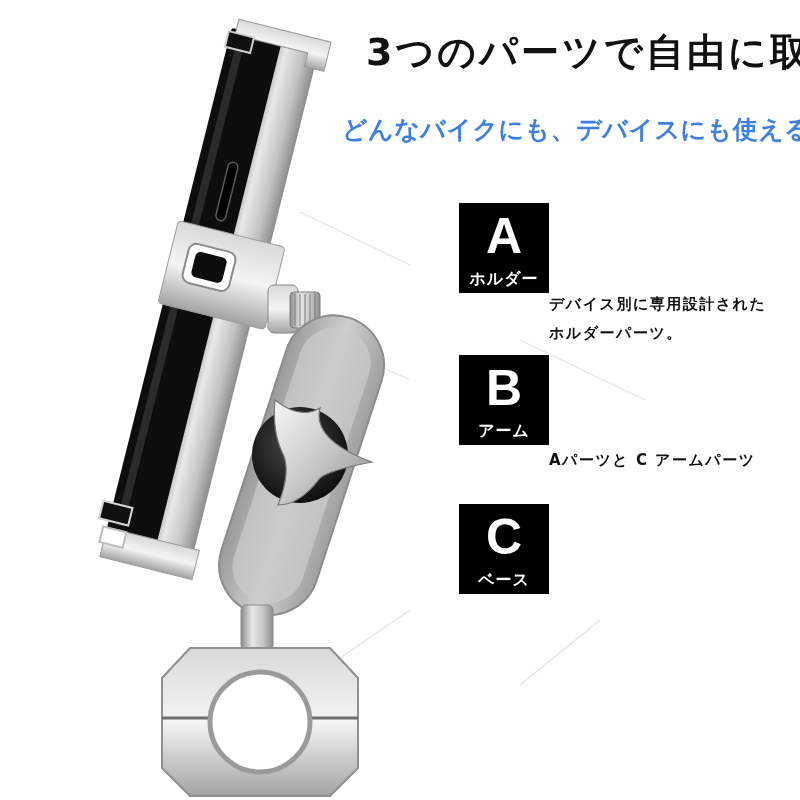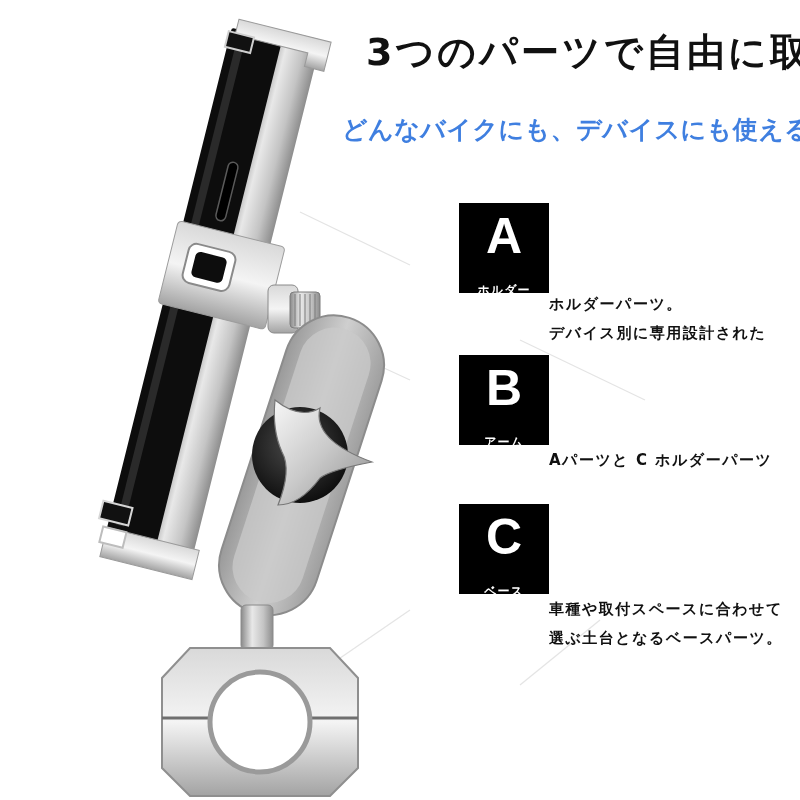--- a/index.html
+++ b/index.html
@@ -65,10 +65,10 @@
     }
     .part-name {
       display: block;
-      font-size: 12px;
+      font-size: 16px;
       font-weight: bold;
       line-height: 20px;
-      margin-top: 19px;
+      margin-top: 8px;
       letter-spacing: 1px;
     }
     .part-desc {

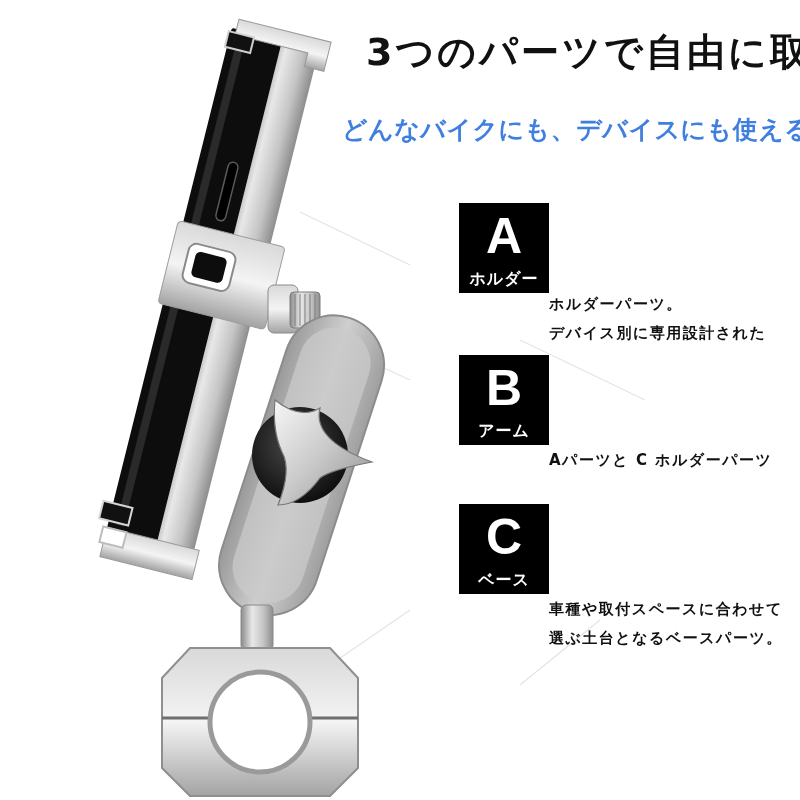--- a/index.html
+++ b/index.html
@@ -188,8 +188,8 @@
     <span class="part-name">ホルダー</span>
   </div>
   <div class="part-desc" style="top:290px;">
+    <span>デバイス別に専用設計された</span>
     <span>ホルダーパーツ。</span>
-    <span>デバイス別に専用設計された</span>
   </div>
 
   <div class="part-badge" style="top:355px;">

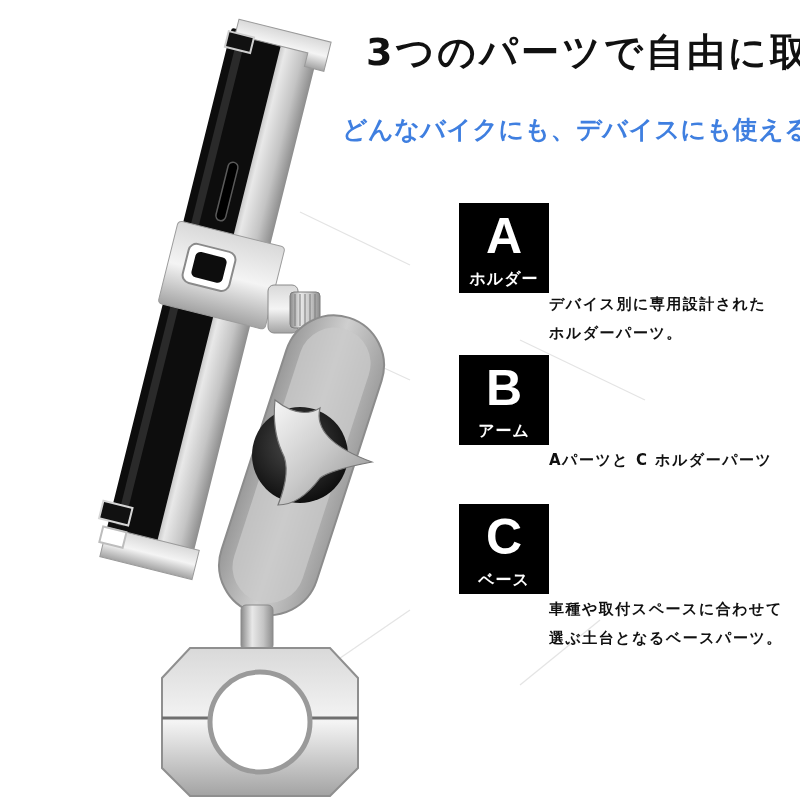--- a/index.html
+++ b/index.html
@@ -197,7 +197,7 @@
     <span class="part-name">アーム</span>
   </div>
   <div class="part-desc" style="top:446px;">
-    <span>Aパーツと C ホルダーパーツ</span>
+    <span>Aパーツと C アームパーツ</span>
   </div>
 
   <div class="part-badge" style="top:504px;">

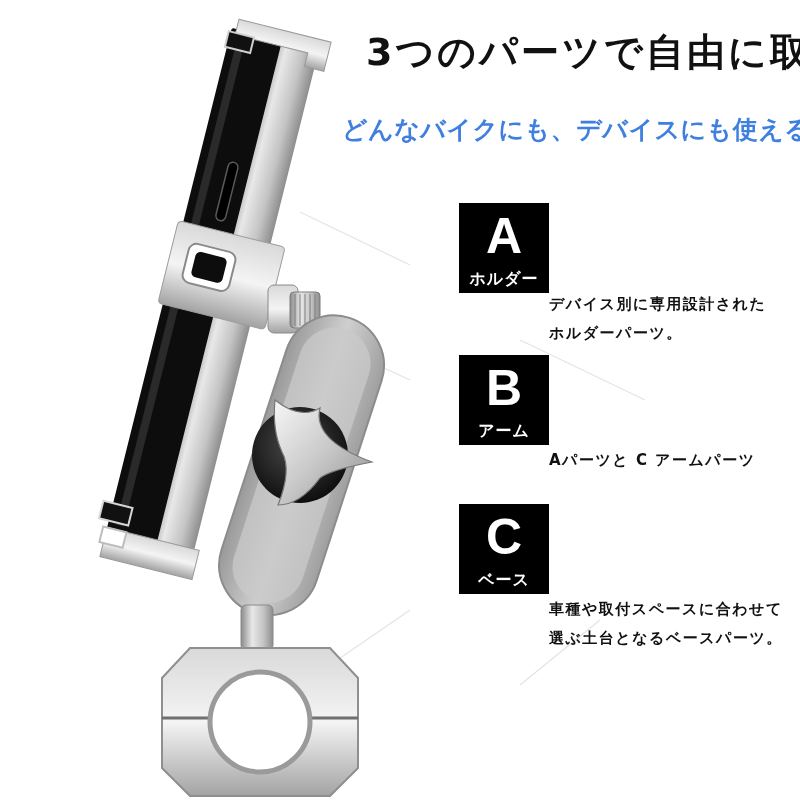--- a/index.html
+++ b/index.html
@@ -204,10 +204,6 @@
     <span class="part-letter">C</span>
     <span class="part-name">ベース</span>
   </div>
-  <div class="part-desc" style="top:595px;">
-    <span>車種や取付スペースに合わせて</span>
-    <span>選ぶ土台となるベースパーツ。</span>
-  </div>
 
 </div>
 

